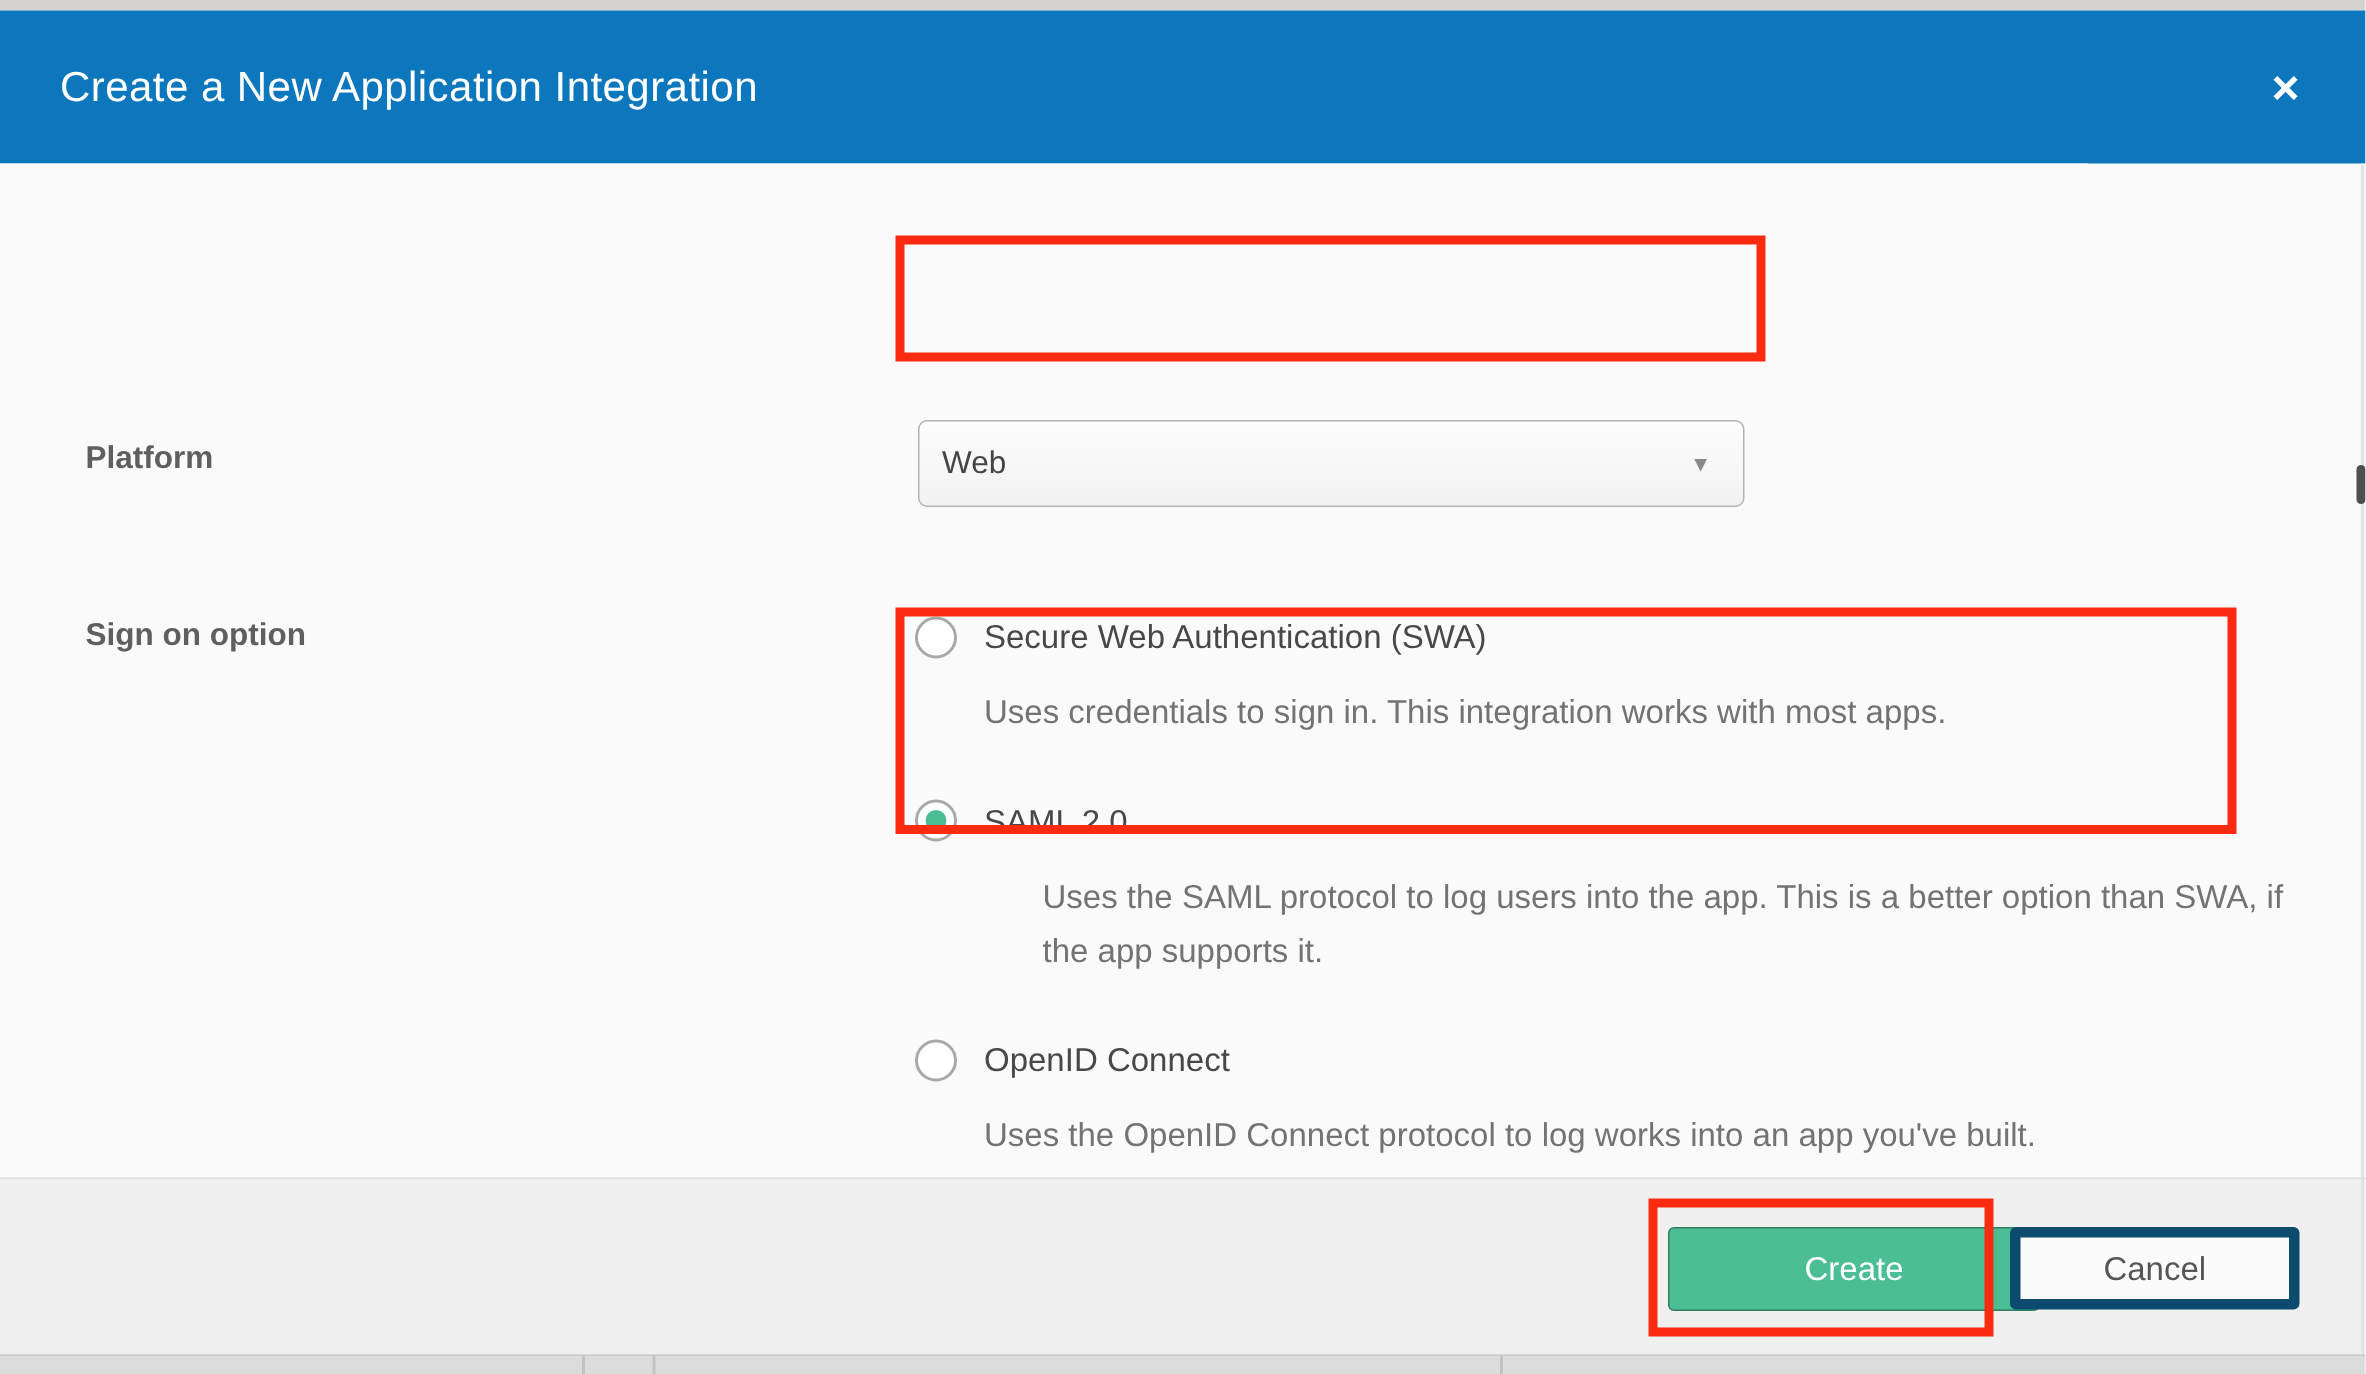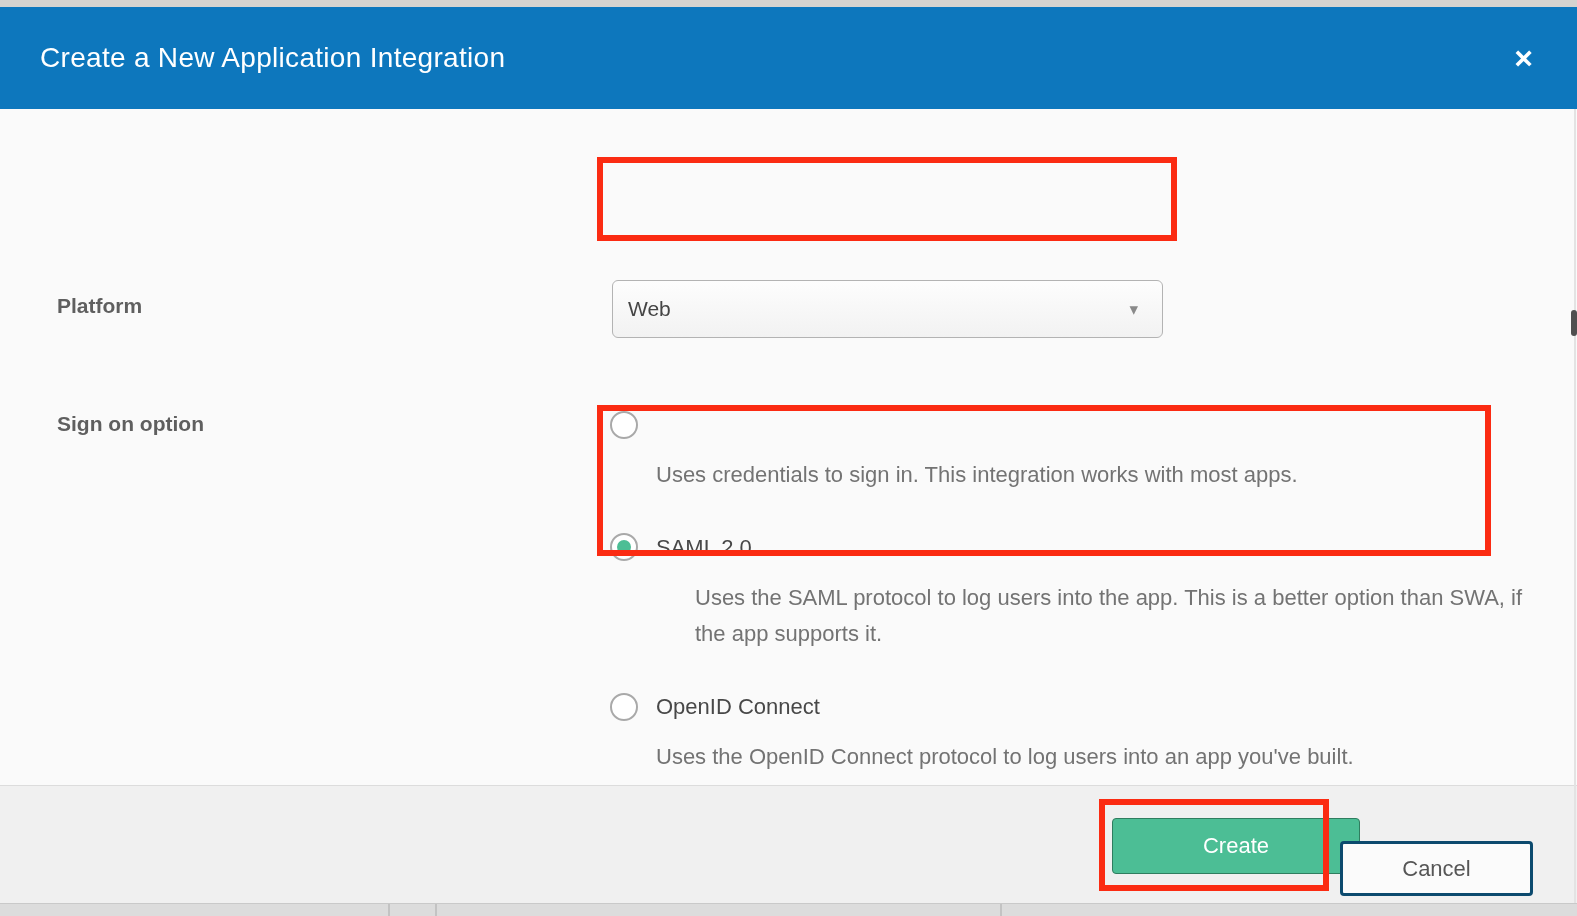--- a/index.html
+++ b/index.html
@@ -126,6 +126,7 @@
   <div class="field-label" style="top: 303px;">Sign on option</div>
 
   <div class="radio-circle" style="top: 302px;"></div>
+  <div class="radio-label" style="top: 303px;">Secure Web Authentication (SWA)</div>
   <div class="radio-desc" style="top: 348px;">Uses credentials to sign in. This integration works with most apps.</div>
 
   <div class="radio-circle selected" style="top: 424px;"></div>

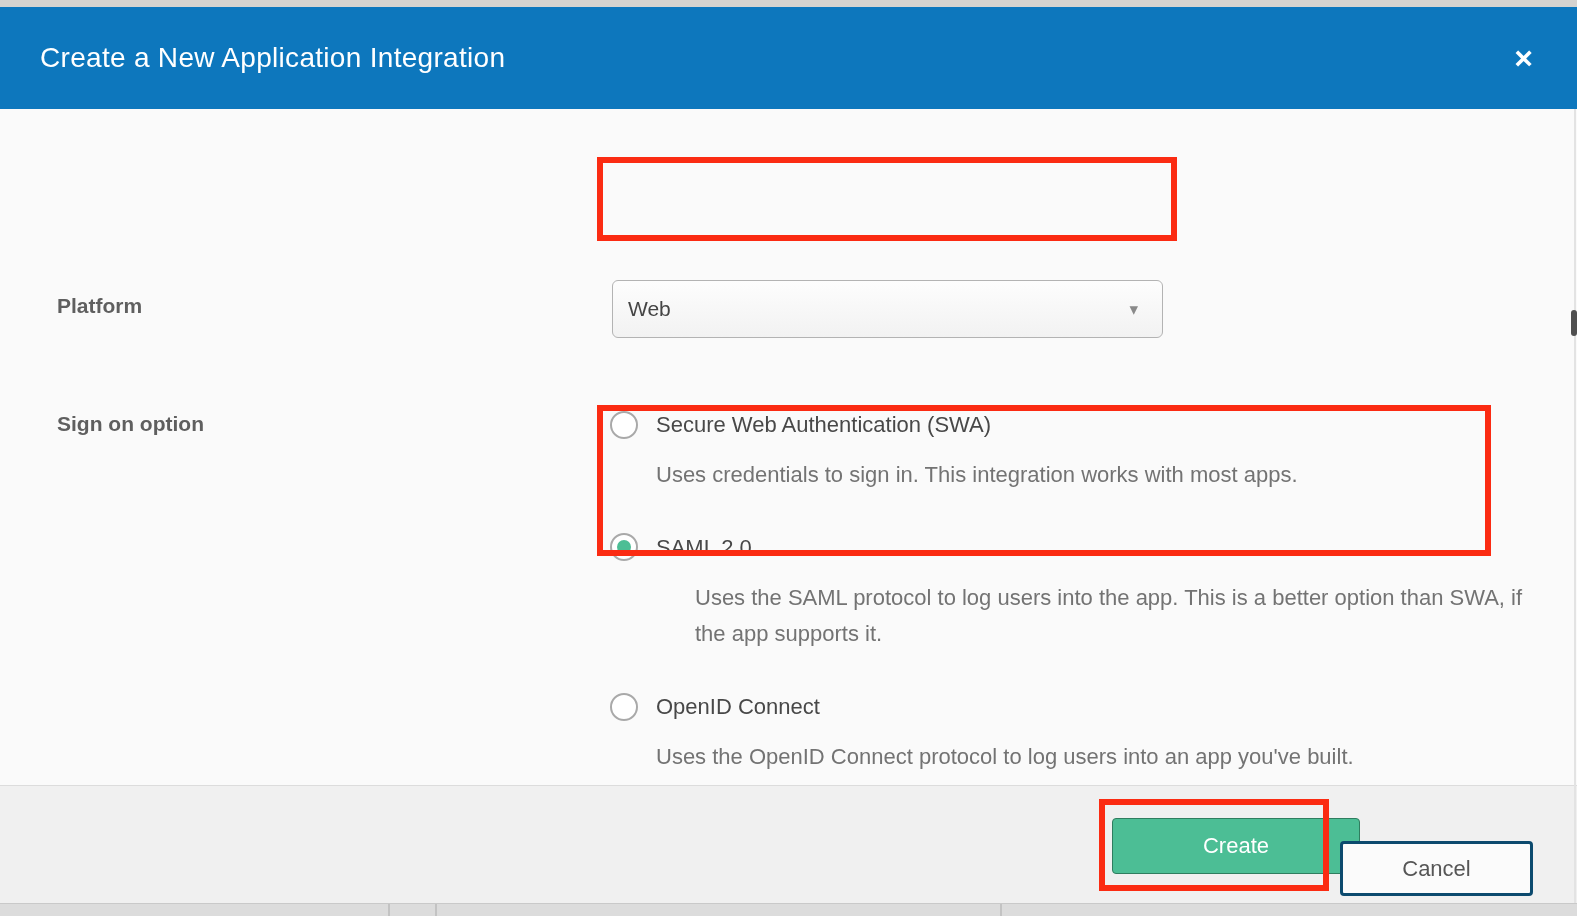--- a/index.html
+++ b/index.html
@@ -135,7 +135,7 @@
 
   <div class="radio-circle" style="top: 584px;"></div>
   <div class="radio-label" style="top: 585px;">OpenID Connect</div>
-  <div class="radio-desc" style="top: 630px;">Uses the OpenID Connect protocol to log users into an app you've built.</div>
+  <div class="radio-desc" style="top: 630px;">Uses the OpenID Connect protocol to log works into an app you've built.</div>
 
 </div>
 

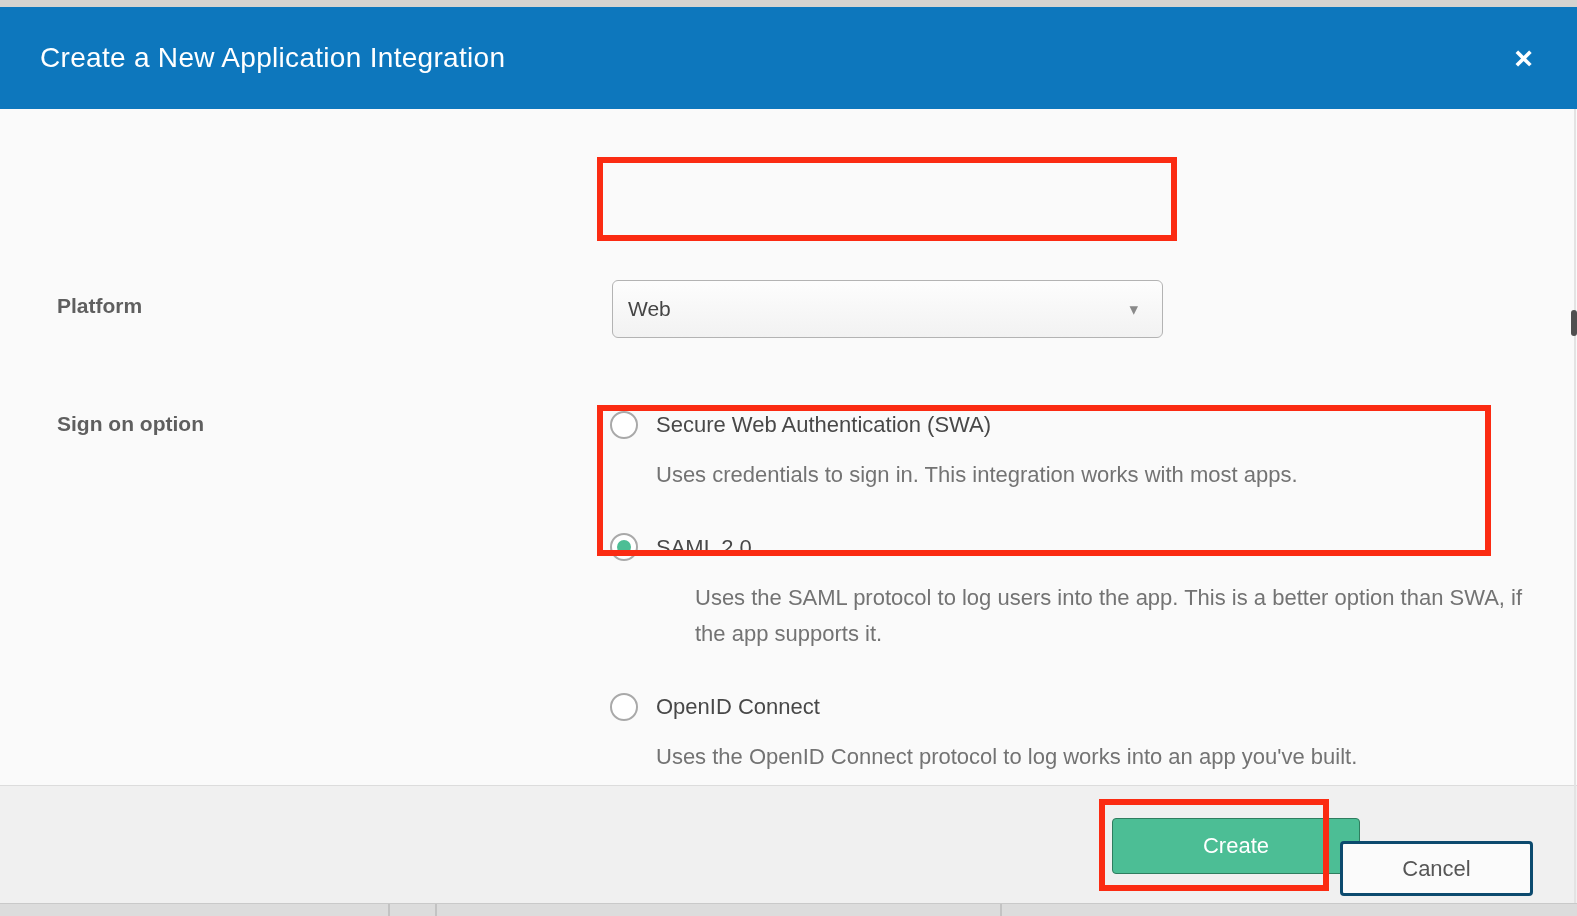--- a/index.html
+++ b/index.html
@@ -102,7 +102,7 @@
   }
   .btn-cancel {
     left: 1340px; width: 193px; height: 55px;
-    background: #fbfbfb; border: 3px solid #0c4a6e; color: #565656; margin-top: 23px;
+    background: #fbfbfb; border: 7px solid #0c4a6e; color: #565656;
   }
 </style>
 </head>

